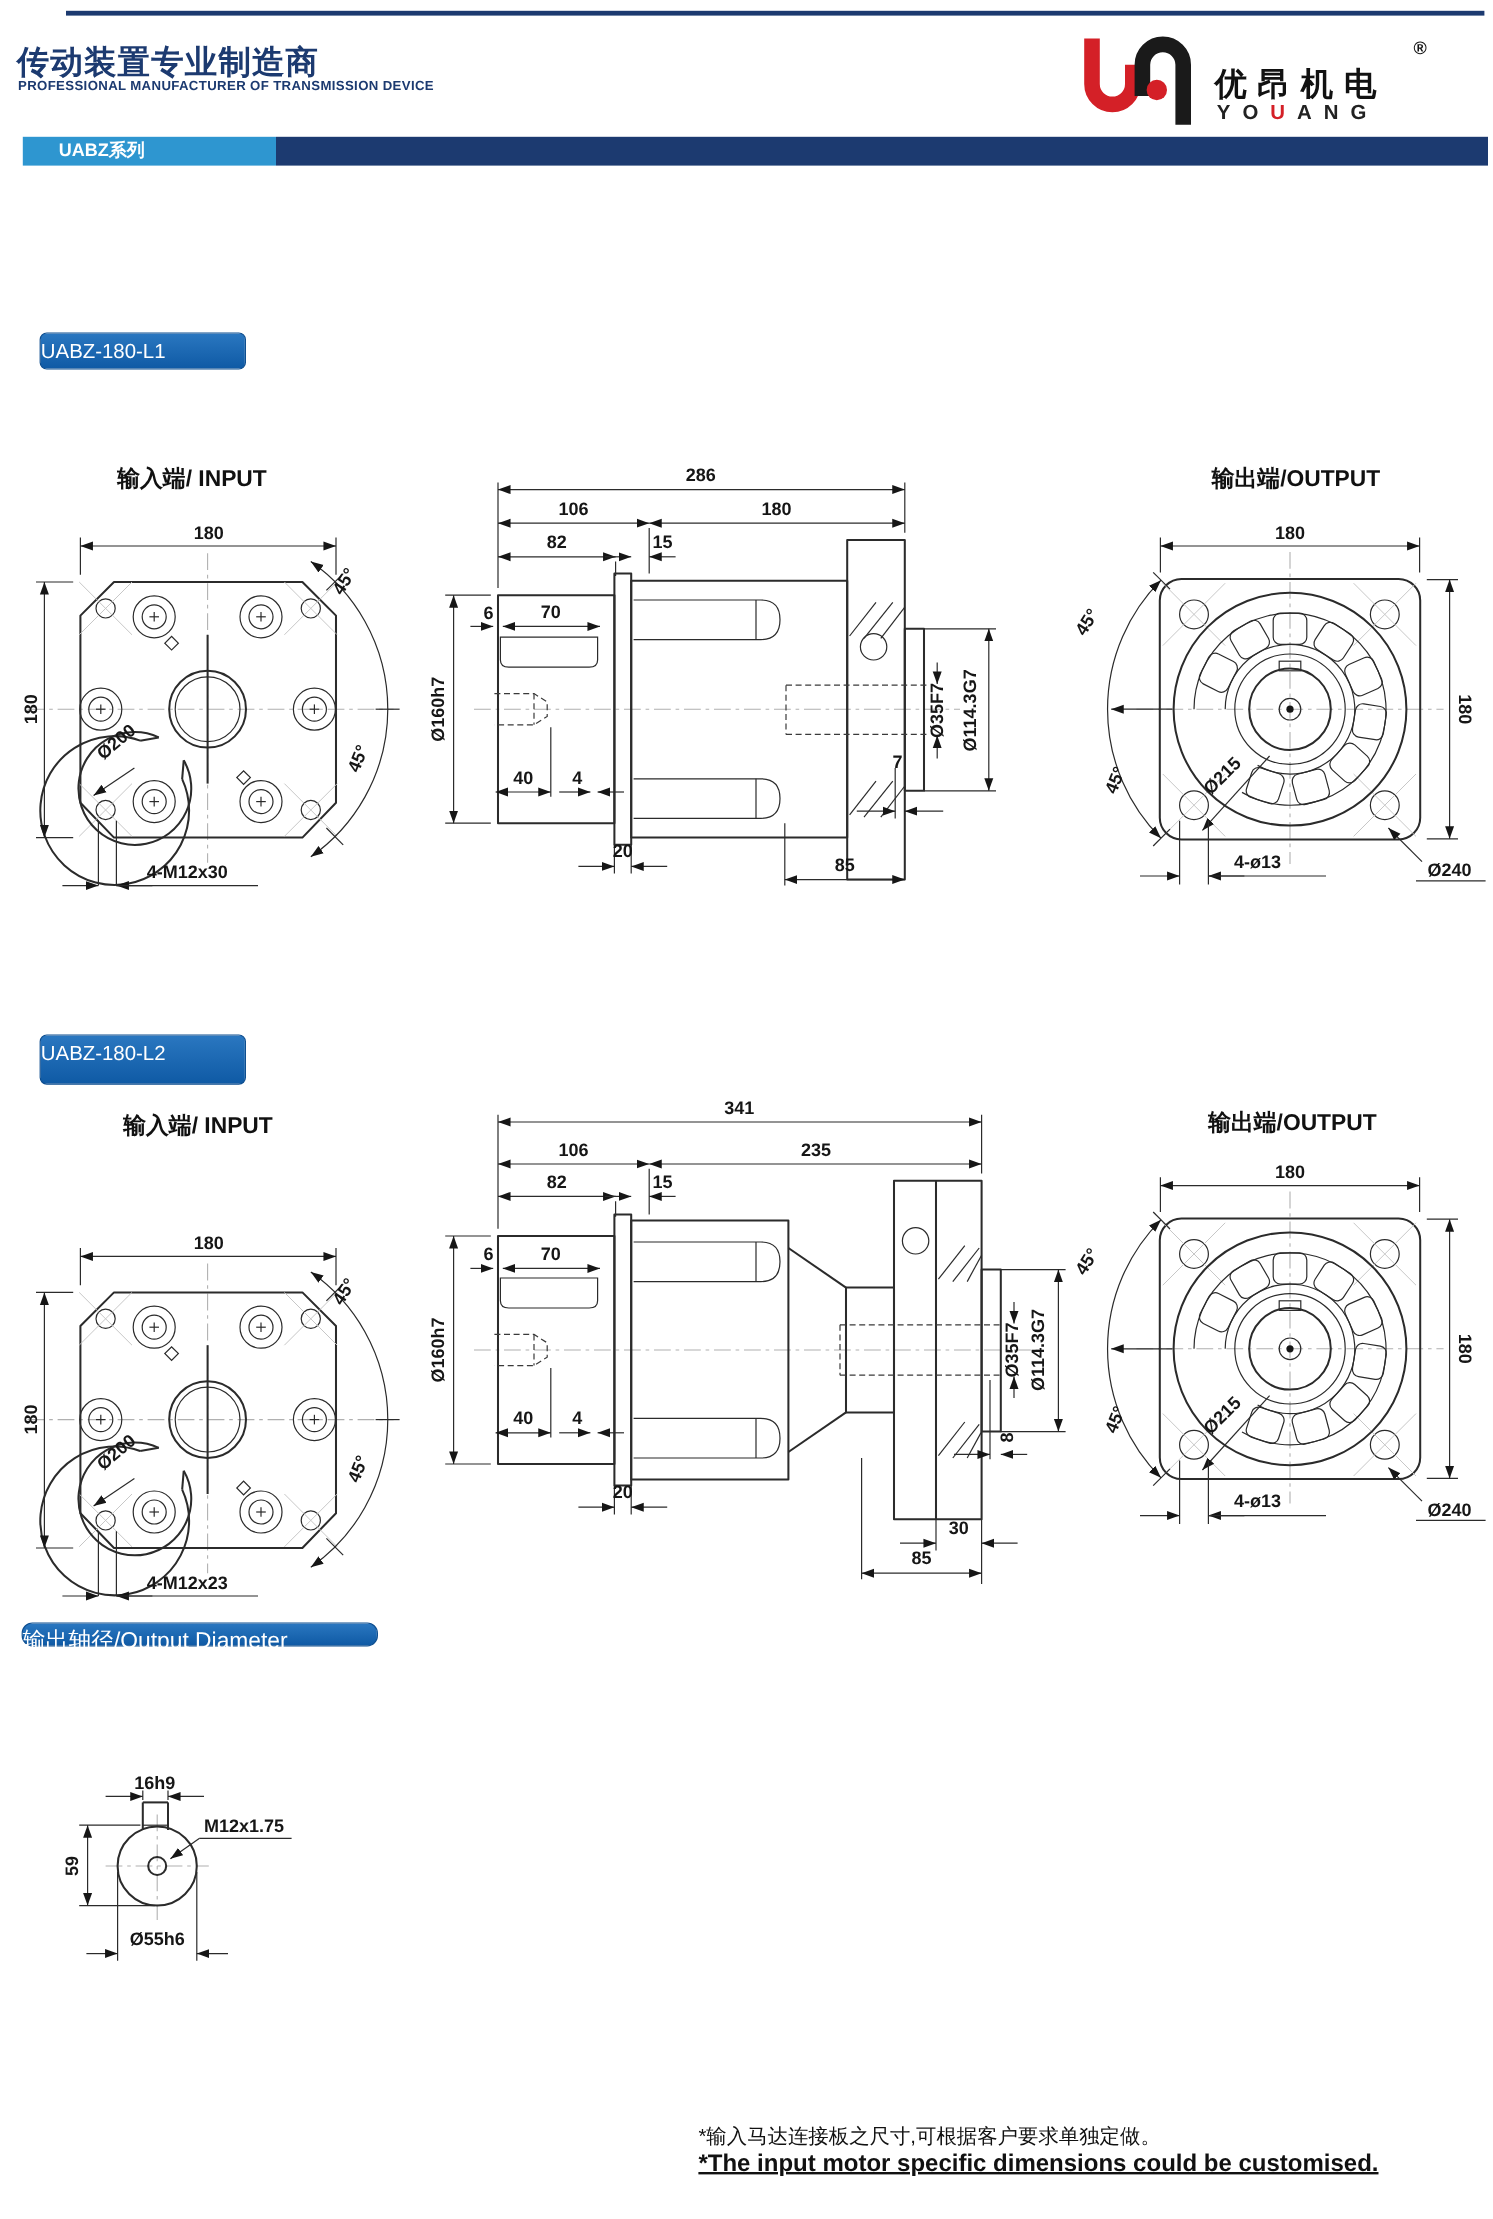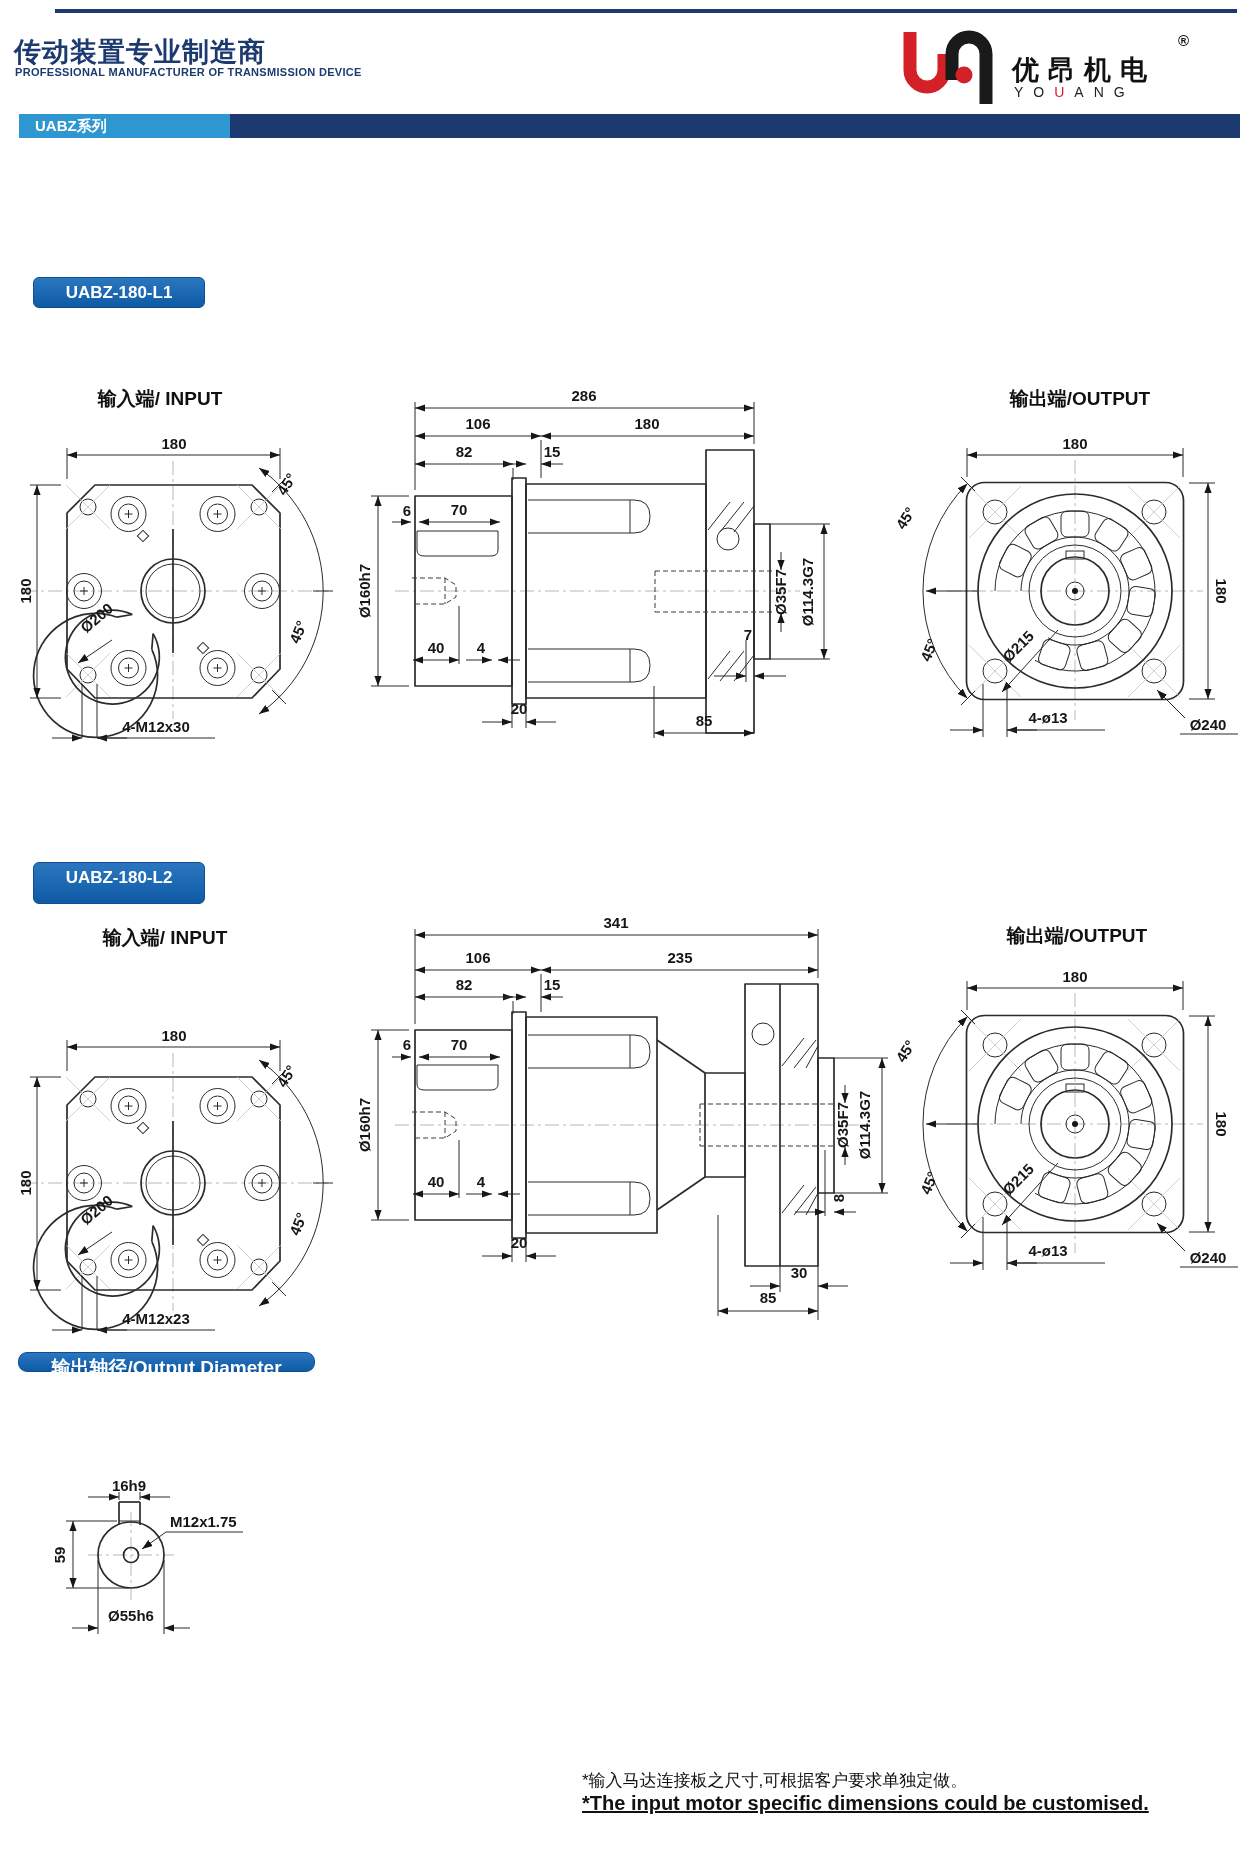--- a/index.html
+++ b/index.html
@@ -16,7 +16,7 @@
   .logo-mark{position:absolute;left:0;top:2px;}
   .logo-zh{position:absolute;left:112px;top:26px;font-size:27px;font-weight:bold;color:#111;letter-spacing:9px;white-space:nowrap;}
   .logo-r{position:absolute;left:278px;top:6px;font-size:15px;color:#111;font-weight:bold;}
-  .logo-en{position:absolute;left:114px;top:58px;font-size:14px;color:#222;letter-spacing:10px;font-weight:normal;white-space:nowrap;}
+  .logo-en{position:absolute;left:114px;top:58px;font-size:17px;color:#222;letter-spacing:10px;font-weight:bold;white-space:nowrap;}
   .logo-en .u{color:#d42027;}
   
   .title{position:absolute;left:14px;top:204px;font-size:29px;font-weight:bold;color:#1d65b0;letter-spacing:0.5px;}

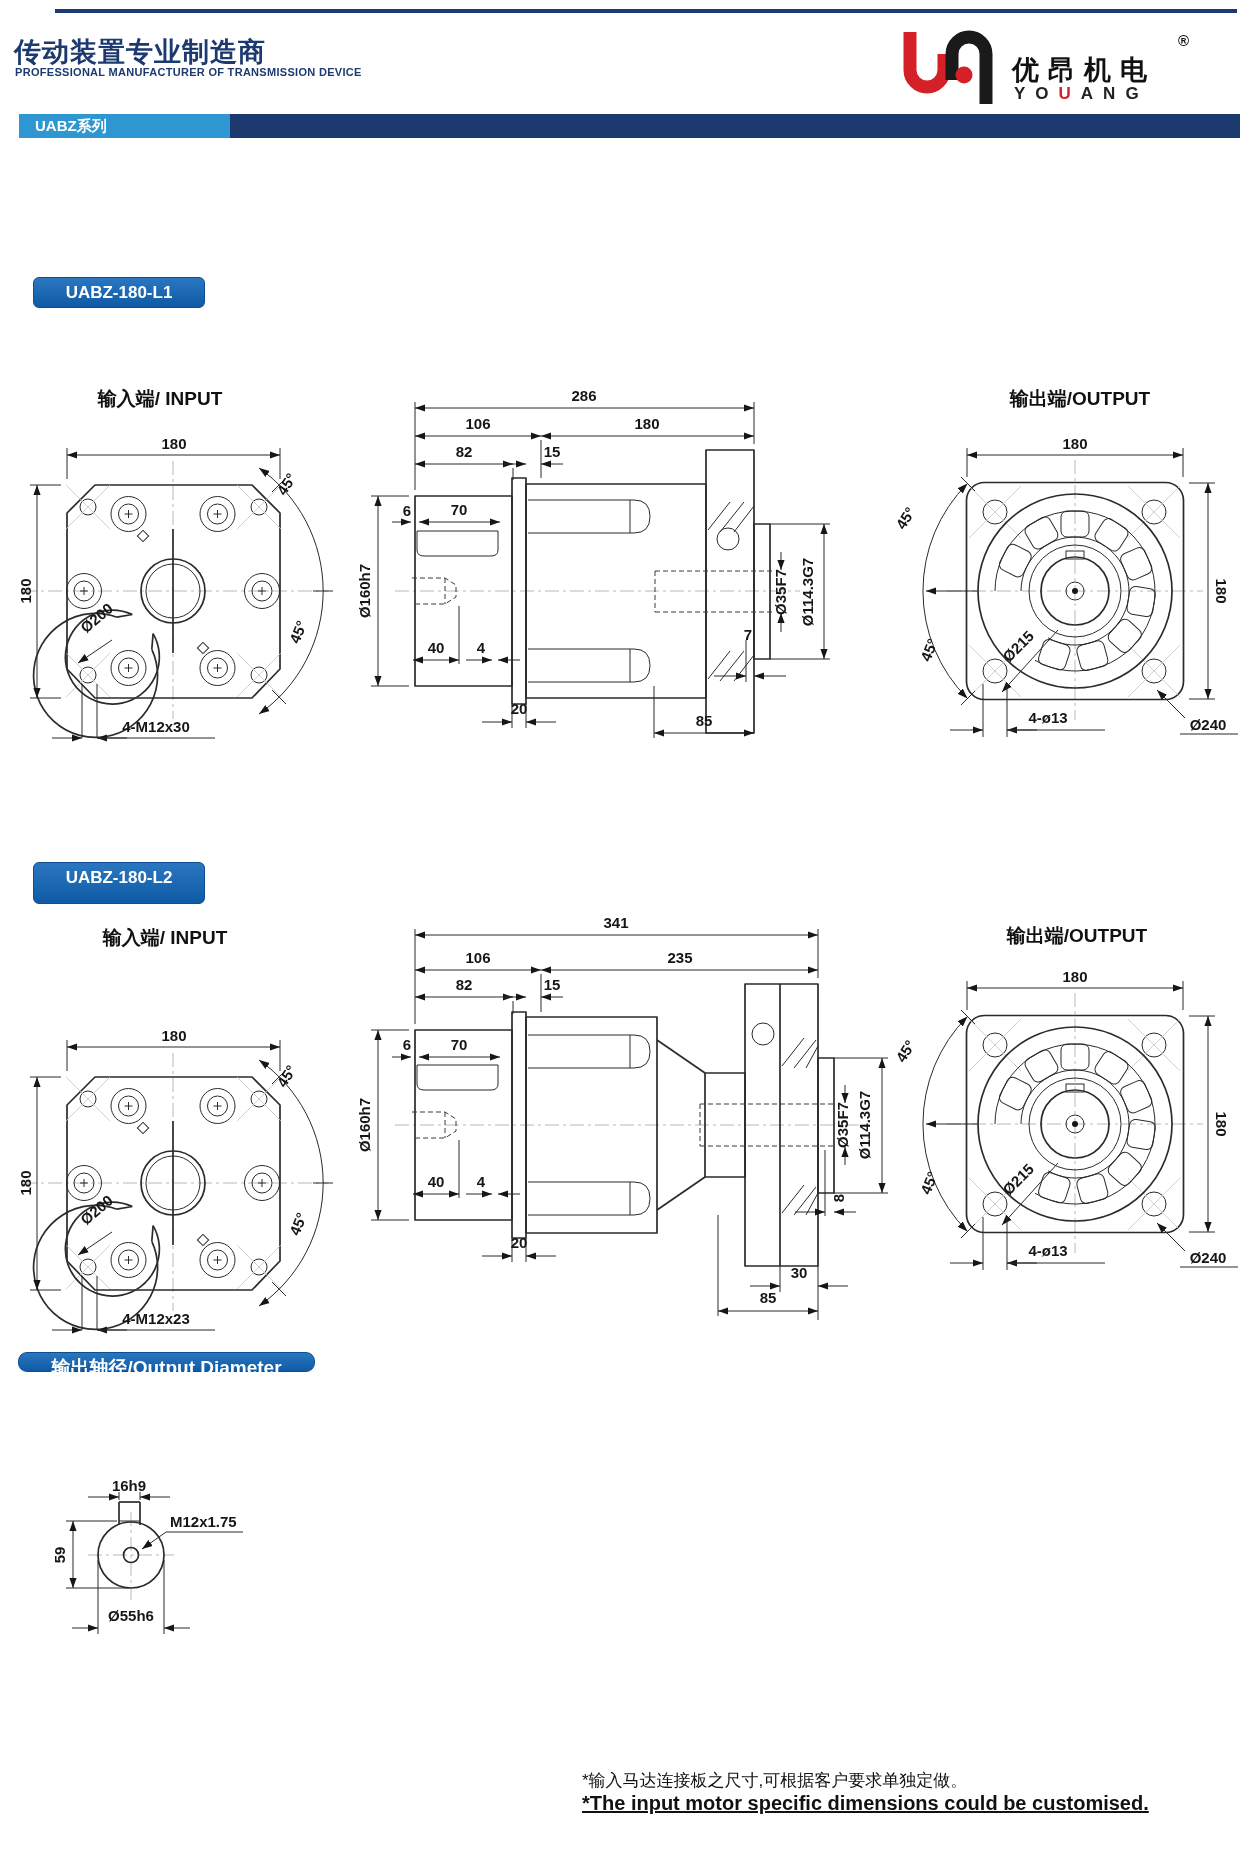--- a/index.html
+++ b/index.html
@@ -10,7 +10,7 @@
   .co-zh{position:absolute;left:14px;top:34px;font-size:27px;font-weight:bold;color:#1c3a70;letter-spacing:1px;}
   .co-en{position:absolute;left:15px;top:66px;font-size:11px;font-weight:bold;color:#1c3a70;letter-spacing:0.3px;}
   .band-light{position:absolute;left:19px;top:114px;width:211px;height:24px;background:#2e96d0;
-              color:#fff;font-size:15px;font-weight:bold;line-height:24px;padding-left:16px;box-sizing:border-box;}
+              color:#fff;font-size:15px;font-weight:bold;line-height:24px;padding-left:30px;box-sizing:border-box;}
   .band-dark{position:absolute;left:230px;top:114px;width:1010px;height:24px;background:#1c3a70;}
   .logo{position:absolute;left:900px;top:26px;width:330px;height:82px;}
   .logo-mark{position:absolute;left:0;top:2px;}

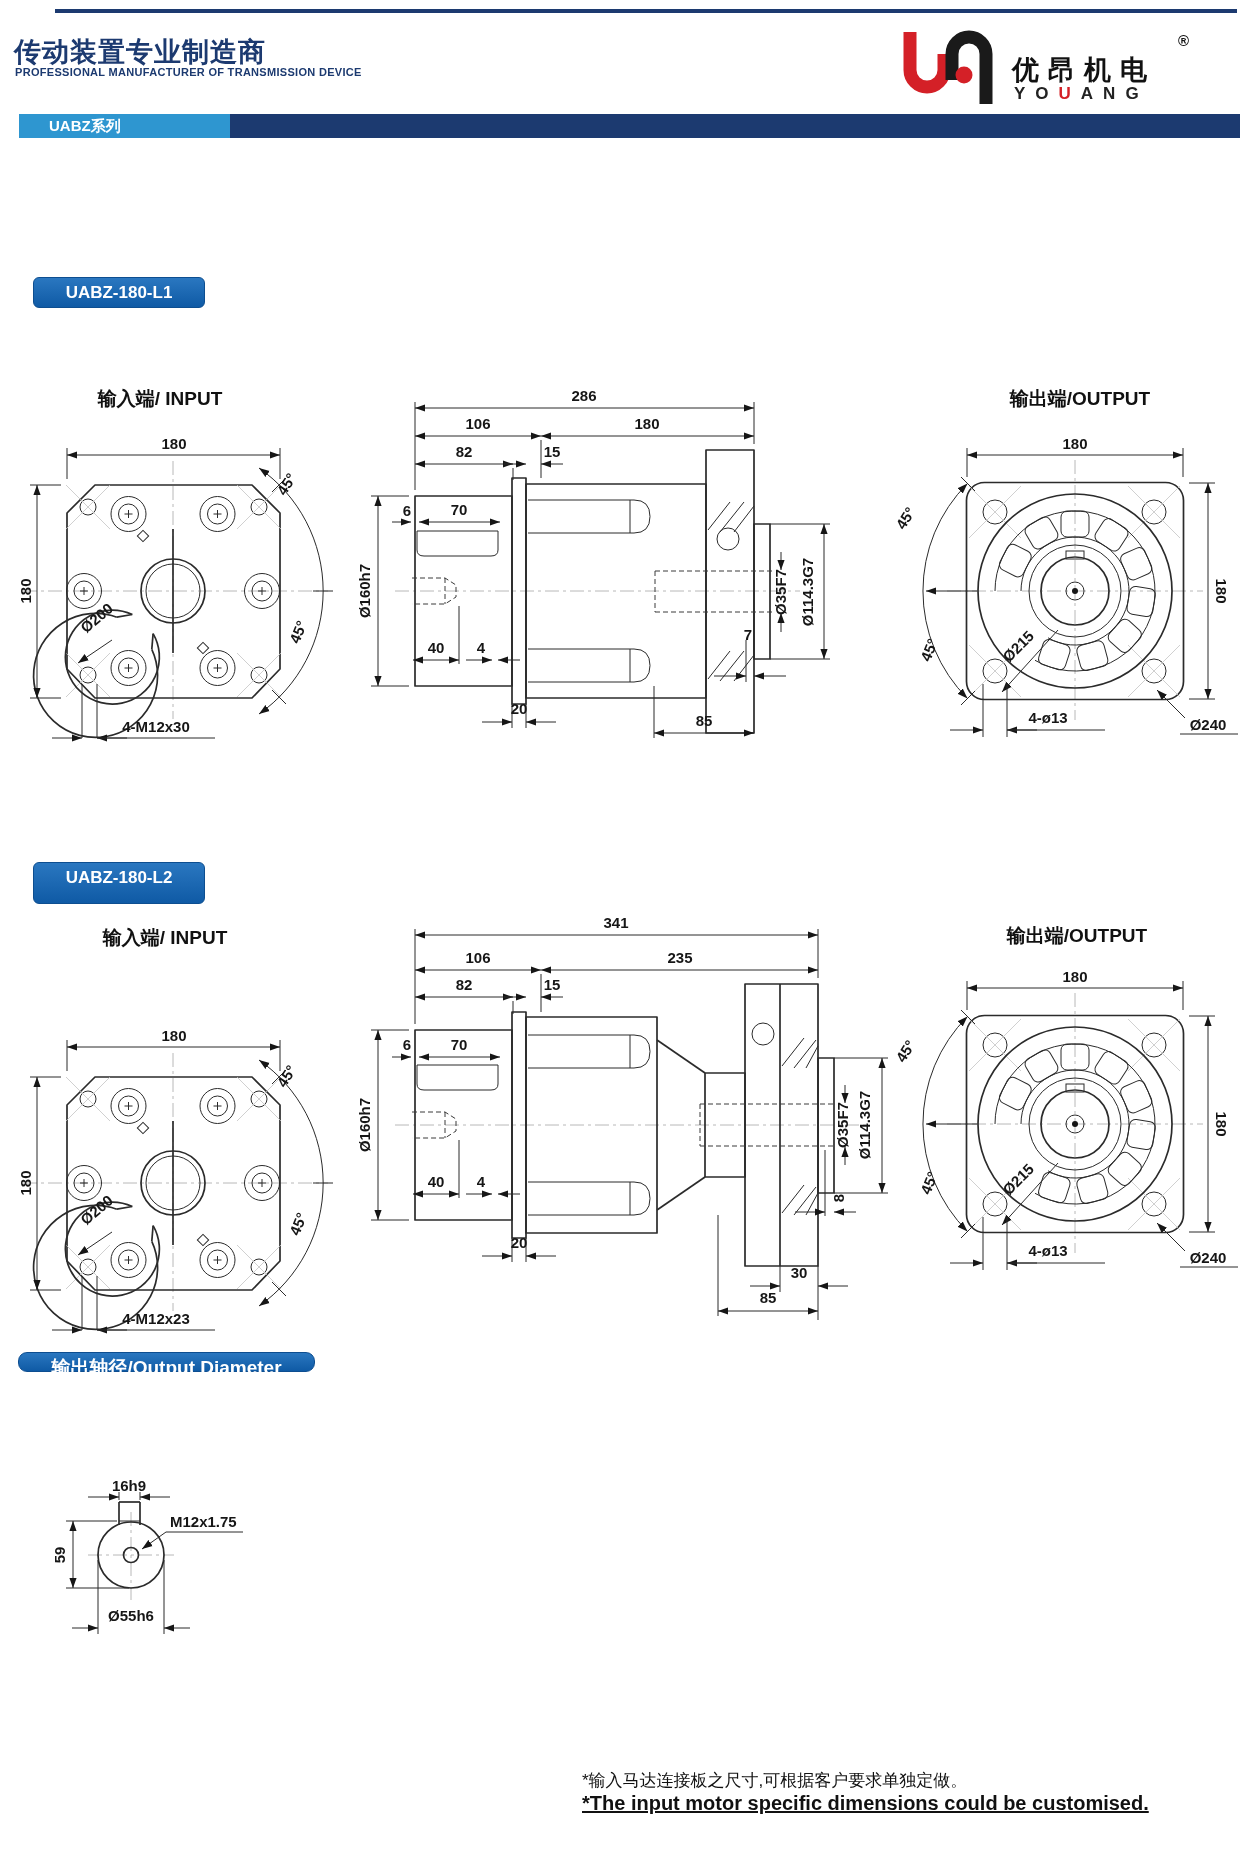--- a/index.html
+++ b/index.html
@@ -20,7 +20,7 @@
   .logo-en .u{color:#d42027;}
   
   .title{position:absolute;left:14px;top:204px;font-size:29px;font-weight:bold;color:#1d65b0;letter-spacing:0.5px;}
-  .badge{position:absolute;color:#fff;font-weight:bold;text-align:center;
+  .badge{position:absolute;color:#fff;font-weight:normal;text-align:left;
          background:linear-gradient(#2a77c0,#0f5aa5);border-radius:6px;border:1px solid #0d4e90;box-sizing:border-box;}
   .badge.l1{left:33px;top:277px;width:172px;height:31px;font-size:17px;line-height:29px;}
   .badge.l2{left:33px;top:862px;width:172px;height:42px;font-size:17px;line-height:29px;}

